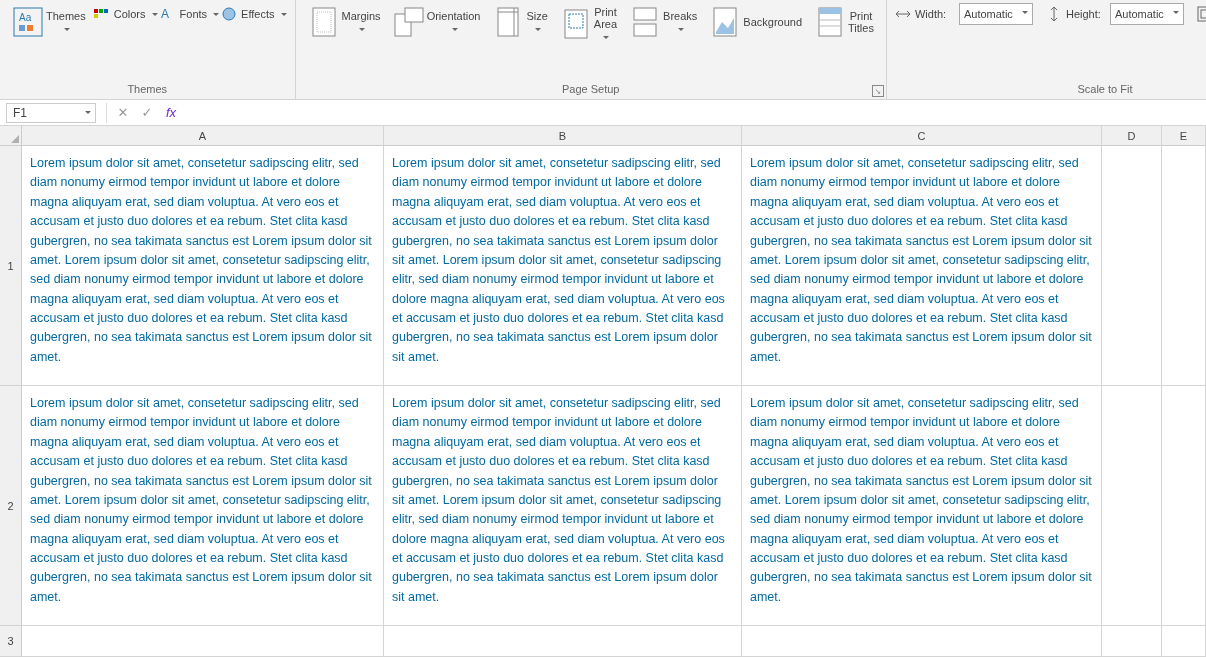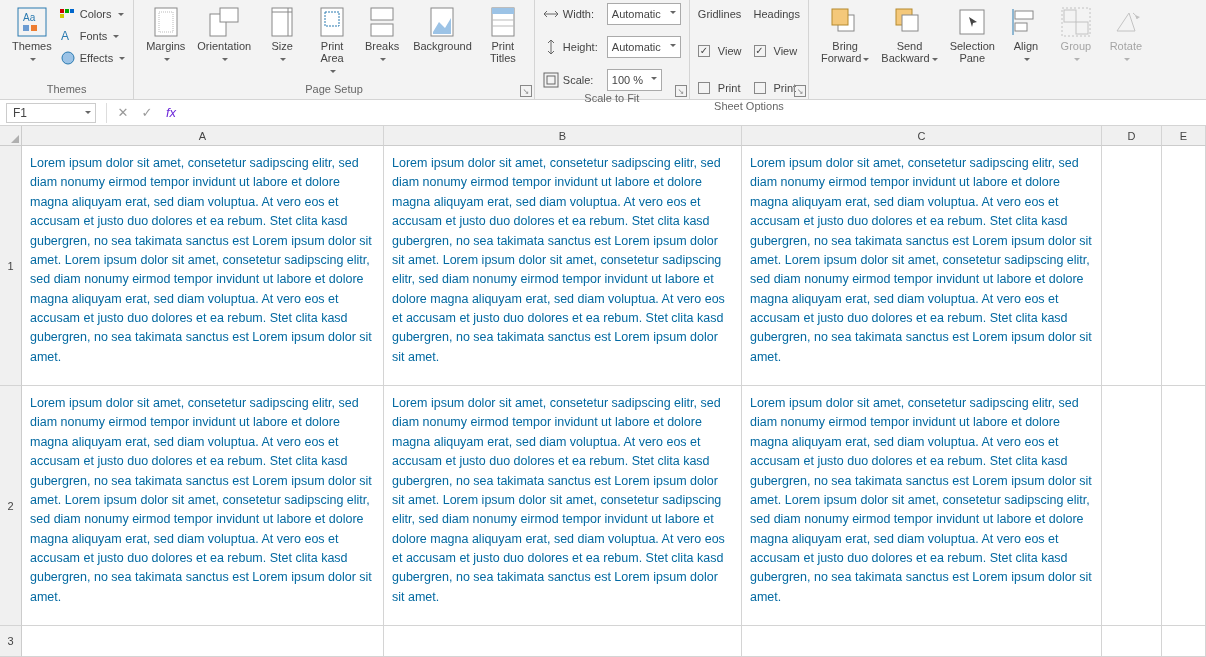--- a/index.html
+++ b/index.html
@@ -9,7 +9,7 @@
 .group{border-right:1px solid #d4d4d4;padding:4px 8px 2px;display:flex;flex-direction:column;justify-content:space-between;position:relative}
 .group-label{text-align:center;font-size:11px;color:#666;padding:2px 0}
 .group-body{display:flex;align-items:flex-start;gap:4px;flex:1}
-.big-btn{display:flex;flex-direction:column;align-items:center;justify-content:flex-start;gap:2px;padding:2px 4px;cursor:default;min-width:46px}
+.big-btn{display:flex;flex-direction:row;align-items:center;justify-content:flex-start;gap:2px;padding:2px 4px;cursor:default;min-width:46px}
 .big-btn .ico{width:32px;height:32px;display:flex;align-items:center;justify-content:center}
 .big-btn .lbl{font-size:11px;text-align:center;color:#444;line-height:12px}
 .caret{width:0;height:0;border-left:3px solid transparent;border-right:3px solid transparent;border-top:3px solid #666;display:inline-block;margin-left:2px;vertical-align:middle}

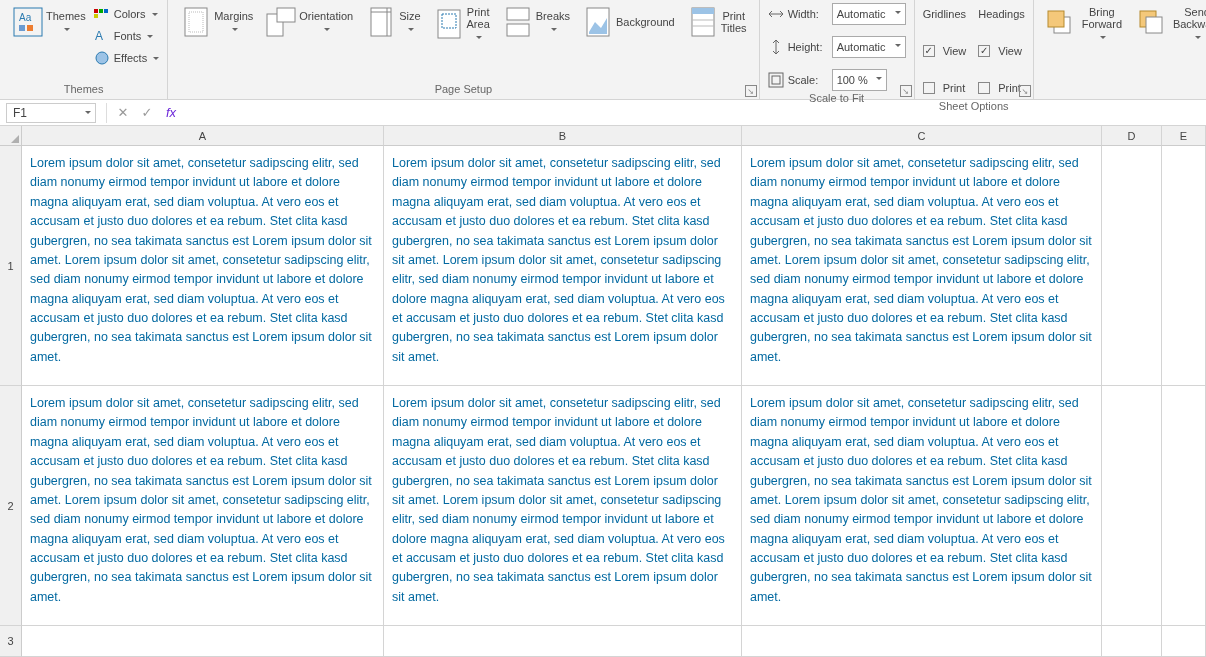--- a/index.html
+++ b/index.html
@@ -13,7 +13,7 @@
 .big-btn .ico{width:32px;height:32px;display:flex;align-items:center;justify-content:center}
 .big-btn .lbl{font-size:11px;text-align:center;color:#444;line-height:12px}
 .caret{width:0;height:0;border-left:3px solid transparent;border-right:3px solid transparent;border-top:3px solid #666;display:inline-block;margin-left:2px;vertical-align:middle}
-.small-rows{display:flex;flex-direction:column;gap:2px}
+.small-rows{display:flex;gap:2px}
 .small-row{display:flex;align-items:center;gap:4px;font-size:11px;color:#444;height:20px}
 .small-row .ico-s{width:16px;height:16px;display:flex;align-items:center;justify-content:center}
 .combo{border:1px solid #aaa;background:#fff;height:22px;font-size:11px;padding:0 18px 0 4px;display:flex;align-items:center;position:relative;min-width:74px}

